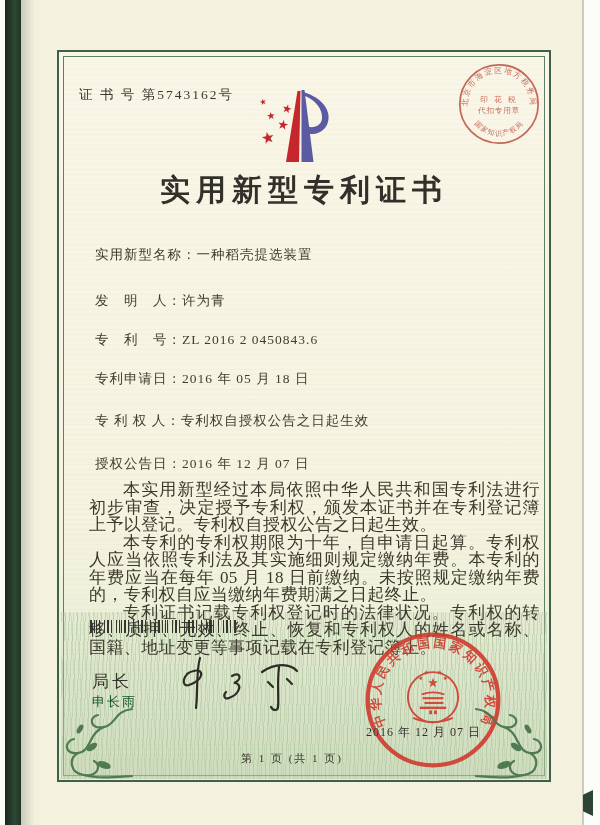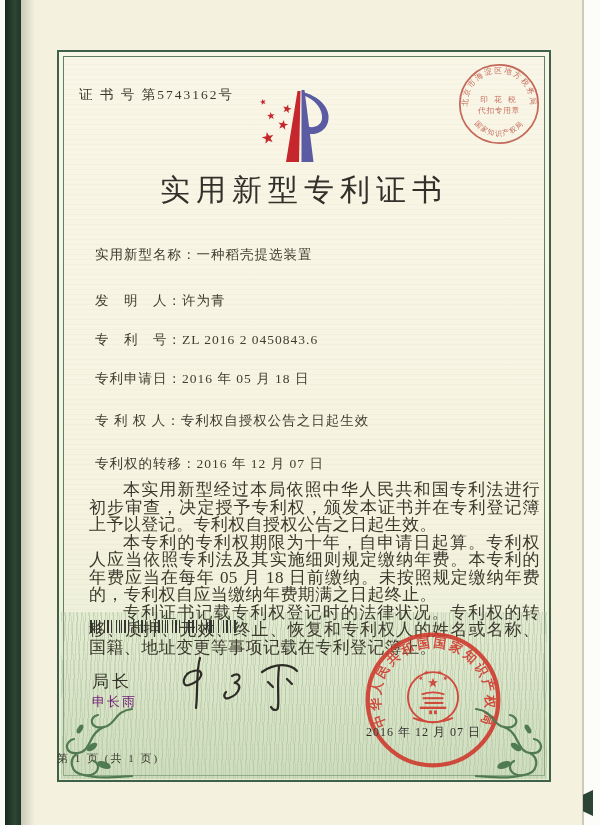--- a/index.html
+++ b/index.html
@@ -33,7 +33,7 @@
   .cert-no{position:absolute;left:79px;top:86px;font-size:13.5px;color:#3a382c;letter-spacing:2px;}
   .logo{position:absolute;left:250px;top:86px;}
   .doc-title{position:absolute;left:57px;top:170px;width:494px;text-align:center;
-             font-size:30px;font-weight:400;color:#32302a;letter-spacing:6px;}
+             font-size:30px;font-weight:700;color:#32302a;letter-spacing:6px;}
   .tax-stamp{position:absolute;left:457px;top:62px;opacity:.9;}
 
   .field{position:absolute;left:95px;width:440px;font-size:13.5px;color:#3f3d31;letter-spacing:1px;}

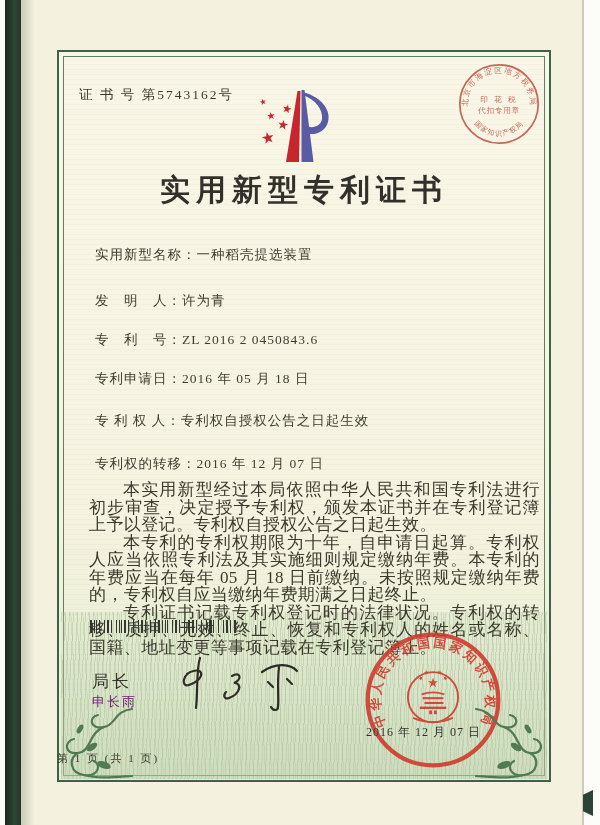--- a/index.html
+++ b/index.html
@@ -118,7 +118,7 @@
     <div class="field f3"><span>专　利　号：</span><span>ZL 2016 2 0450843.6</span></div>
     <div class="field f4"><span>专利申请日：</span><span>2016 年 05 月 18 日</span></div>
     <div class="field f5"><span>专 利 权 人：</span><span>专利权自授权公告之日起生效</span></div>
-    <div class="field f6"><span>专利权的转移：</span><span>2016 年 12 月 07 日</span></div>
+    <div class="field f6"><span>授权公告日：</span><span>2016 年 12 月 07 日</span></div>
 
     <div class="paras">
       <p>本实用新型经过本局依照中华人民共和国专利法进行初步审查，决定授予专利权，颁发本证书并在专利登记簿上予以登记。专利权自授权公告之日起生效。</p>

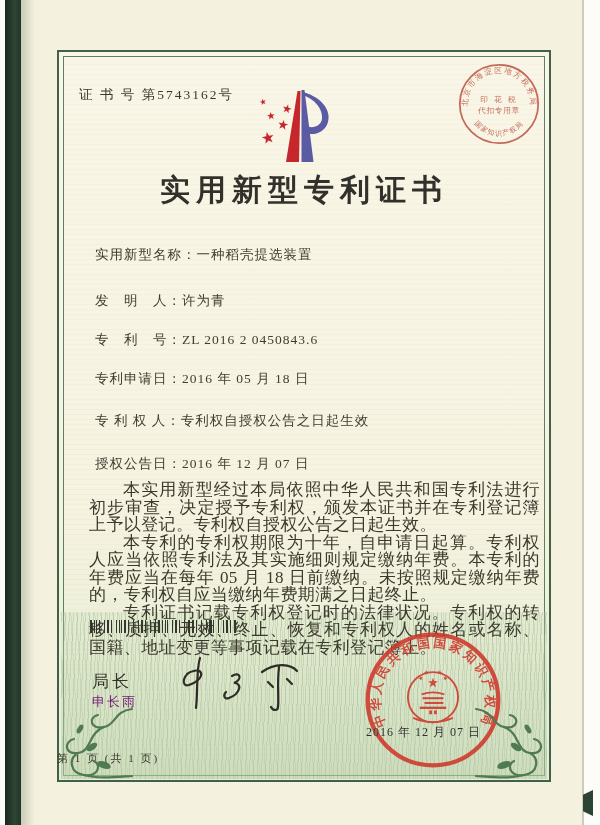--- a/index.html
+++ b/index.html
@@ -49,7 +49,7 @@
      repeating-linear-gradient(90deg,transparent 0 6px,#35352f 6px 7px,transparent 7px 23px);}
 
   .sig-role{position:absolute;left:92px;top:670px;font-size:17px;color:#35332a;letter-spacing:3px;}
-  .sig-name{position:absolute;left:92px;top:693px;font-size:13px;color:#701a75;letter-spacing:2px;}
+  .sig-name{position:absolute;left:92px;top:693px;font-size:13px;color:#14532d;letter-spacing:2px;}
   .signature{position:absolute;left:178px;top:652px;}
 
   .seal{position:absolute;left:362px;top:629px;opacity:.88;}

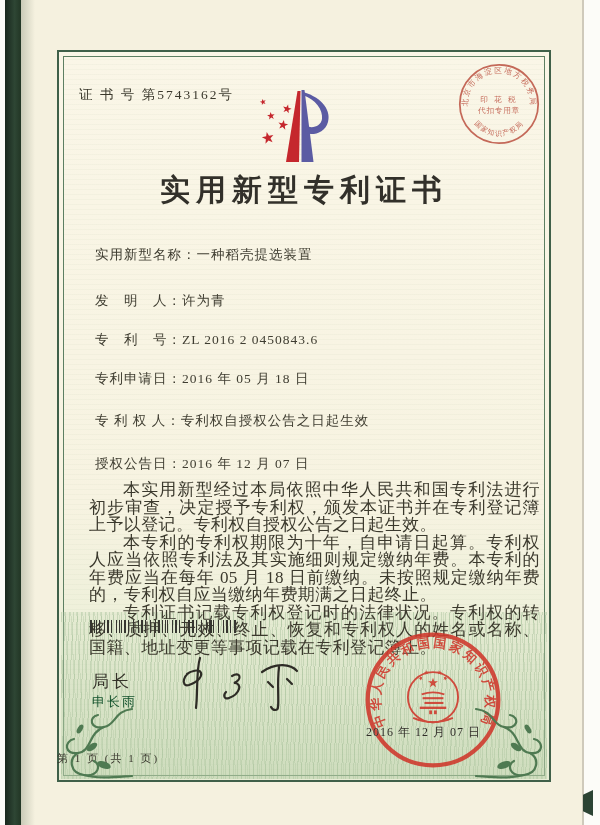--- a/index.html
+++ b/index.html
@@ -55,7 +55,7 @@
   .seal{position:absolute;left:362px;top:629px;opacity:.88;}
   .seal-date{position:absolute;left:366px;top:724px;font-size:12px;color:#2f2d26;letter-spacing:1px;
              text-shadow:0 0 1px rgba(255,255,255,.4);}
-  .page-info{position:absolute;left:57px;top:751px;width:470px;text-align:left;
+  .page-info{position:absolute;left:57px;top:751px;width:470px;text-align:center;
              font-size:11px;color:#3a382e;letter-spacing:2px;}
 
   .flourish{position:absolute;}

